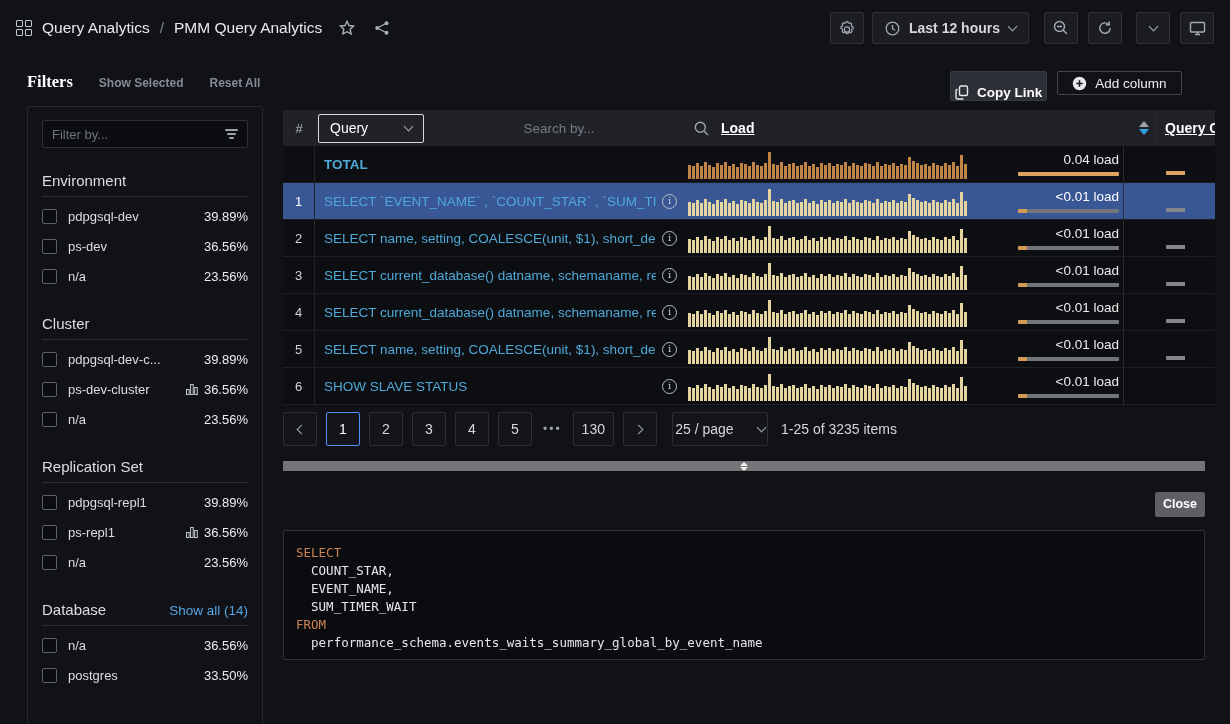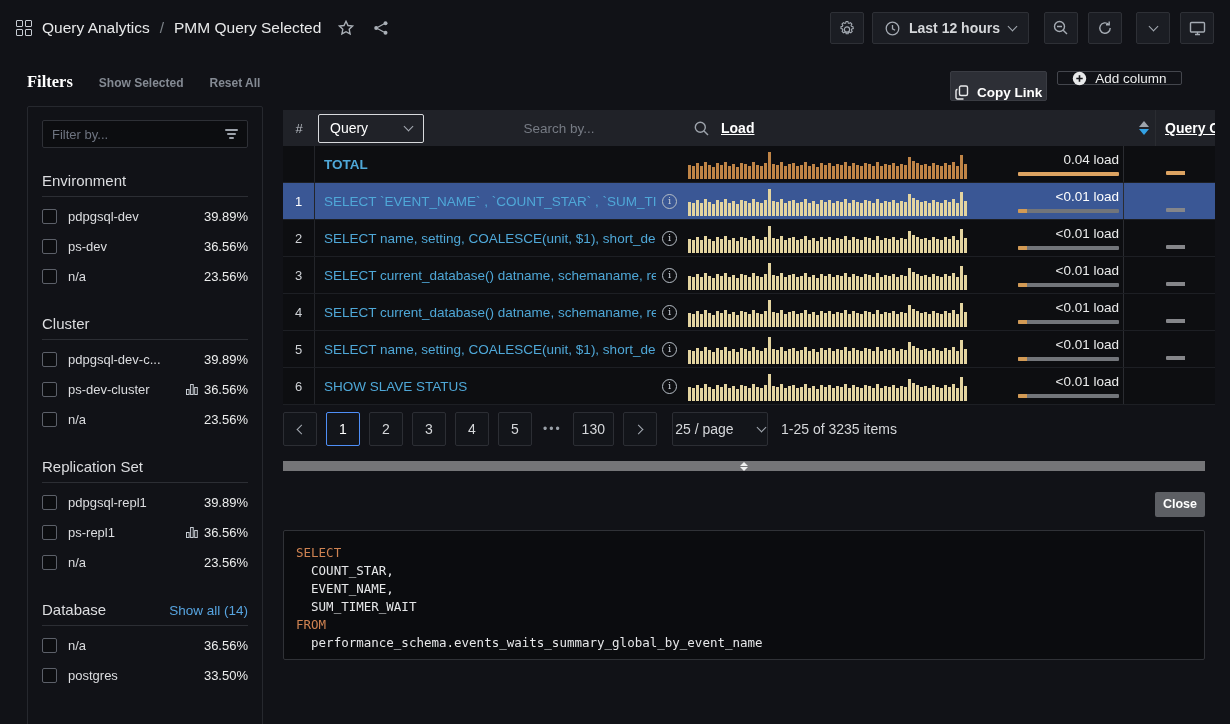--- a/index.html
+++ b/index.html
@@ -125,7 +125,7 @@
   <div class="crumb">
     <span>Query Analytics</span>
     <span class="sep">/</span>
-    <span>PMM Query Selected</span>
+    <span>PMM Query Analytics</span>
     <svg class="ic" width="18" height="18" viewBox="0 0 18 18" style="margin-left:8px">
       <path d="M9 2.3l2 4.2 4.6.6-3.4 3.2.9 4.6L9 12.7l-4.1 2.2.9-4.6L2.4 7.1 7 6.5z" fill="none" stroke="#aab0b7" stroke-width="1.4"></path>
       </svg>

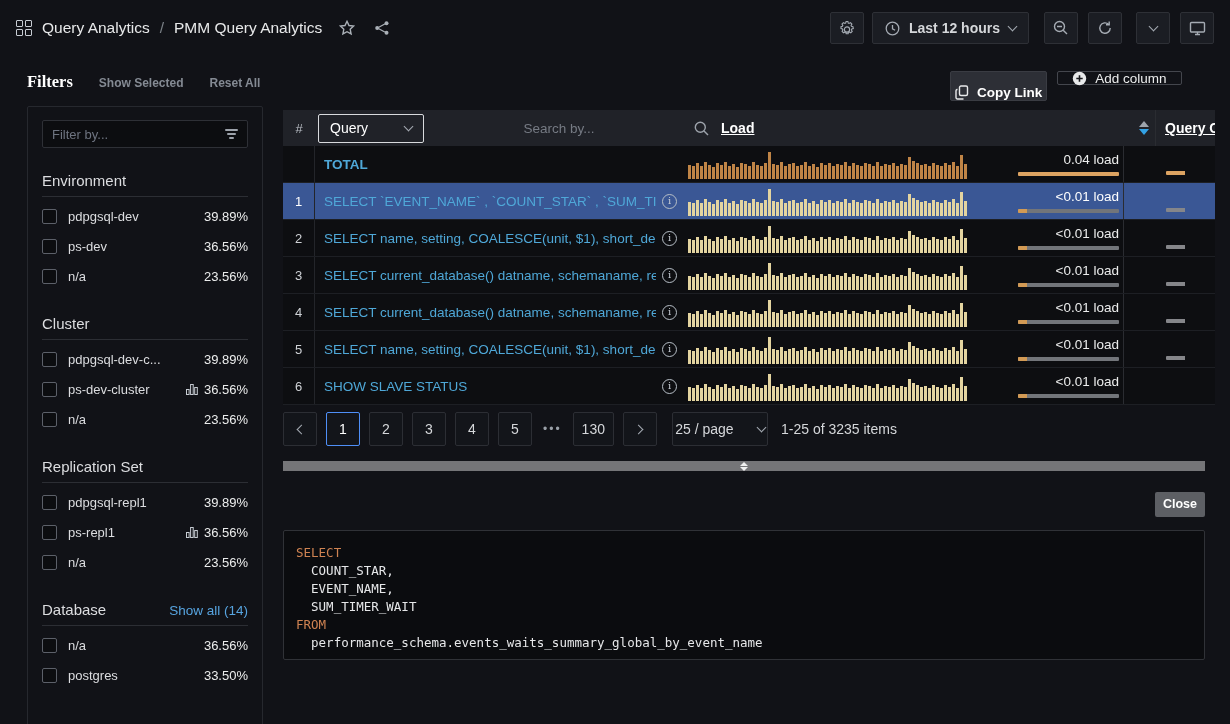--- a/index.html
+++ b/index.html
@@ -48,7 +48,7 @@
   
   .qan-toolbar { position:absolute; left:950px; top:71px; display:flex; gap:10px; }
   .btn-copy { height:30px; padding:0 4px; background:#2d2f36; border:1px solid #3a3c43; border-radius:2px; color:#fff; font-size:13.5px; font-weight:bold; display:flex; align-items:flex-end; gap:8px; cursor:pointer; }
-  .btn-add { height:14px; padding:0 14px; background:transparent; border:1px solid #44464d; border-radius:2px; color:#eceded; font-size:13.5px; display:flex; align-items:center; gap:8px; cursor:pointer; }
+  .btn-add { height:24px; padding:0 14px; background:transparent; border:1px solid #44464d; border-radius:2px; color:#eceded; font-size:13.5px; display:flex; align-items:center; gap:8px; cursor:pointer; }
 
   
   .qan-table { position:absolute; left:283px; top:110px; width:932px; }

